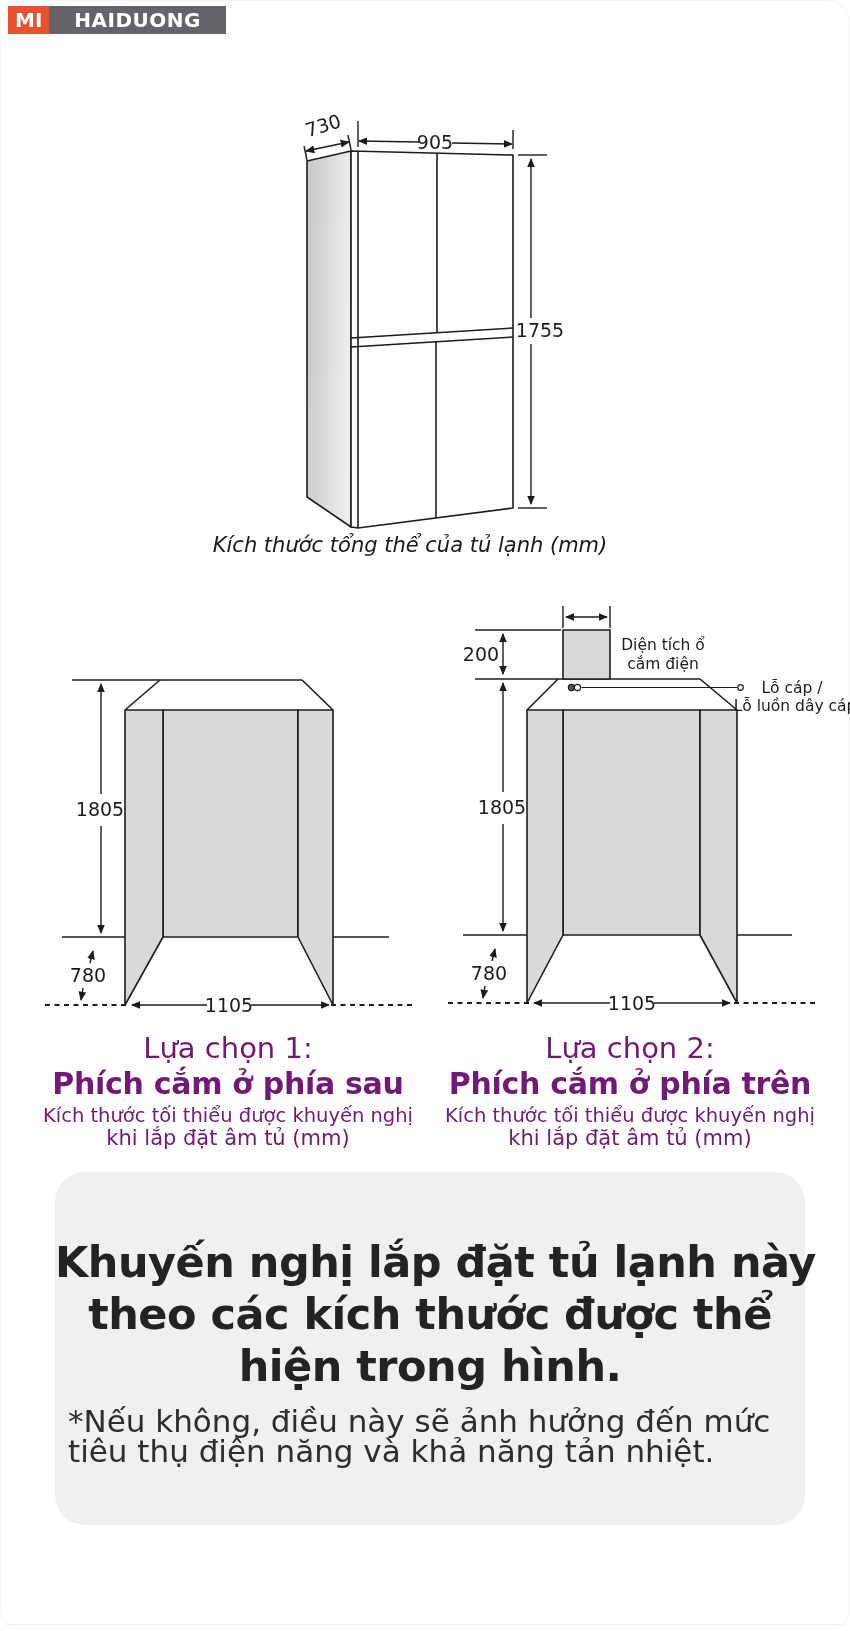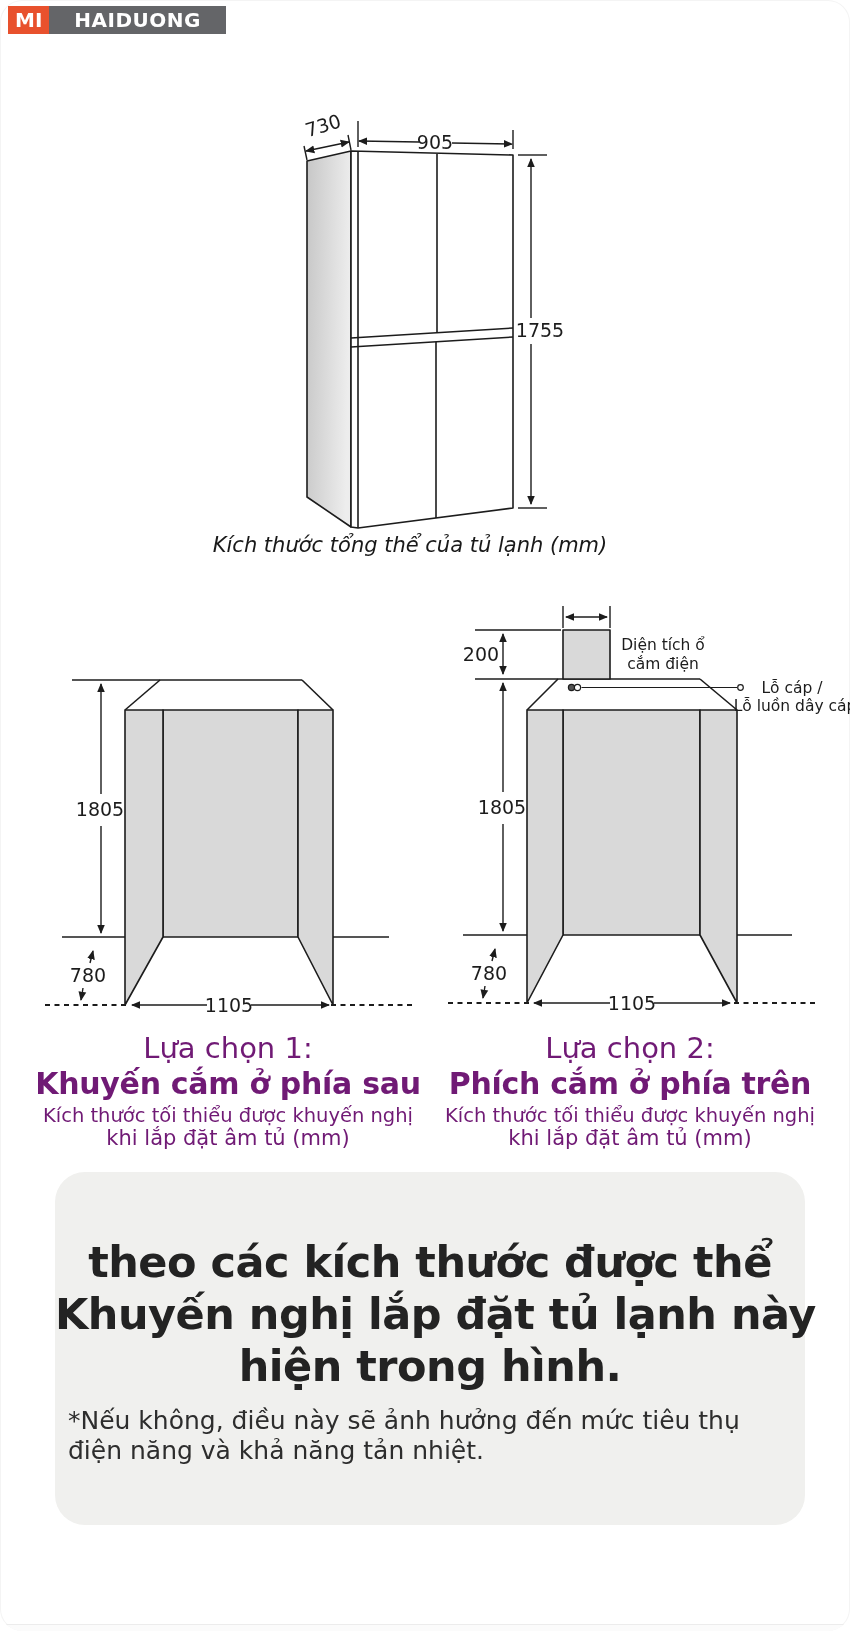--- a/index.html
+++ b/index.html
@@ -186,7 +186,7 @@
 
   <div class="caption c1">
     <div class="opt-label">Lựa chọn 1:</div>
-    <div class="opt-title">Khuyến cắm ở phía sau</div>
+    <div class="opt-title">Phích cắm ở phía sau</div>
     <div class="opt-sub">Kích thước tối thiểu được khuyến nghị</div>
     <div class="opt-sub2">khi lắp đặt âm tủ (mm)</div>
   </div>

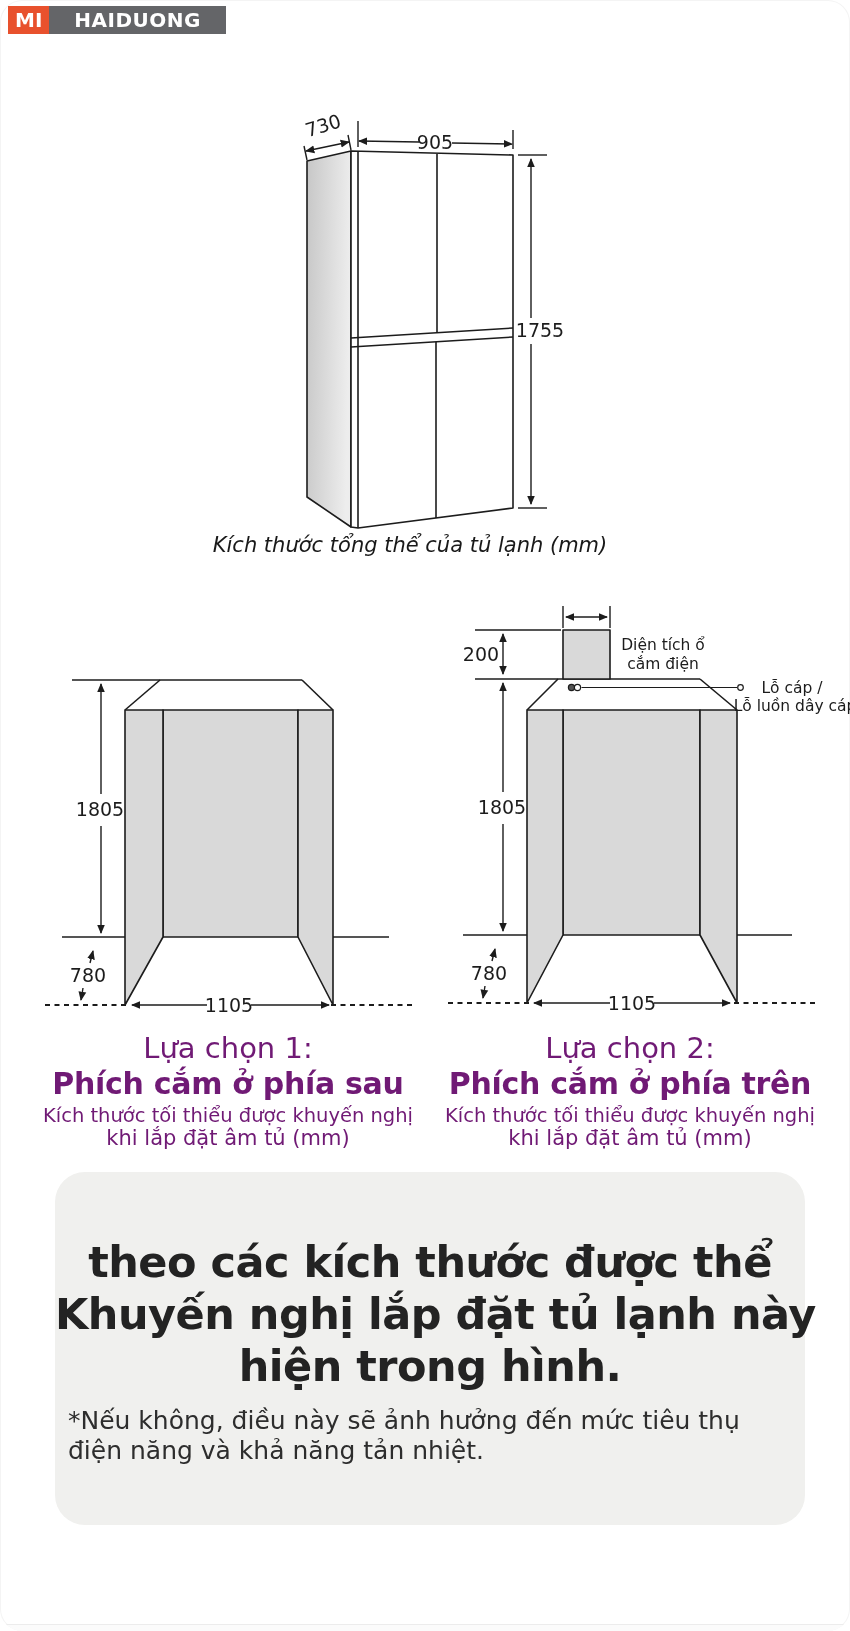--- a/index.html
+++ b/index.html
@@ -200,8 +200,8 @@
 
   <div class="rec">
     <div class="rec-h">
+      <div>Khuyến nghị lắp đặt tủ lạnh này</div>
       <div>theo các kích thước được thể</div>
-      <div>Khuyến nghị lắp đặt tủ lạnh này</div>
       <div>hiện trong hình.</div>
     </div>
     <div class="rec-note">*Nếu không, điều này sẽ ảnh hưởng đến mức tiêu thụ điện năng và khả năng tản nhiệt.</div>

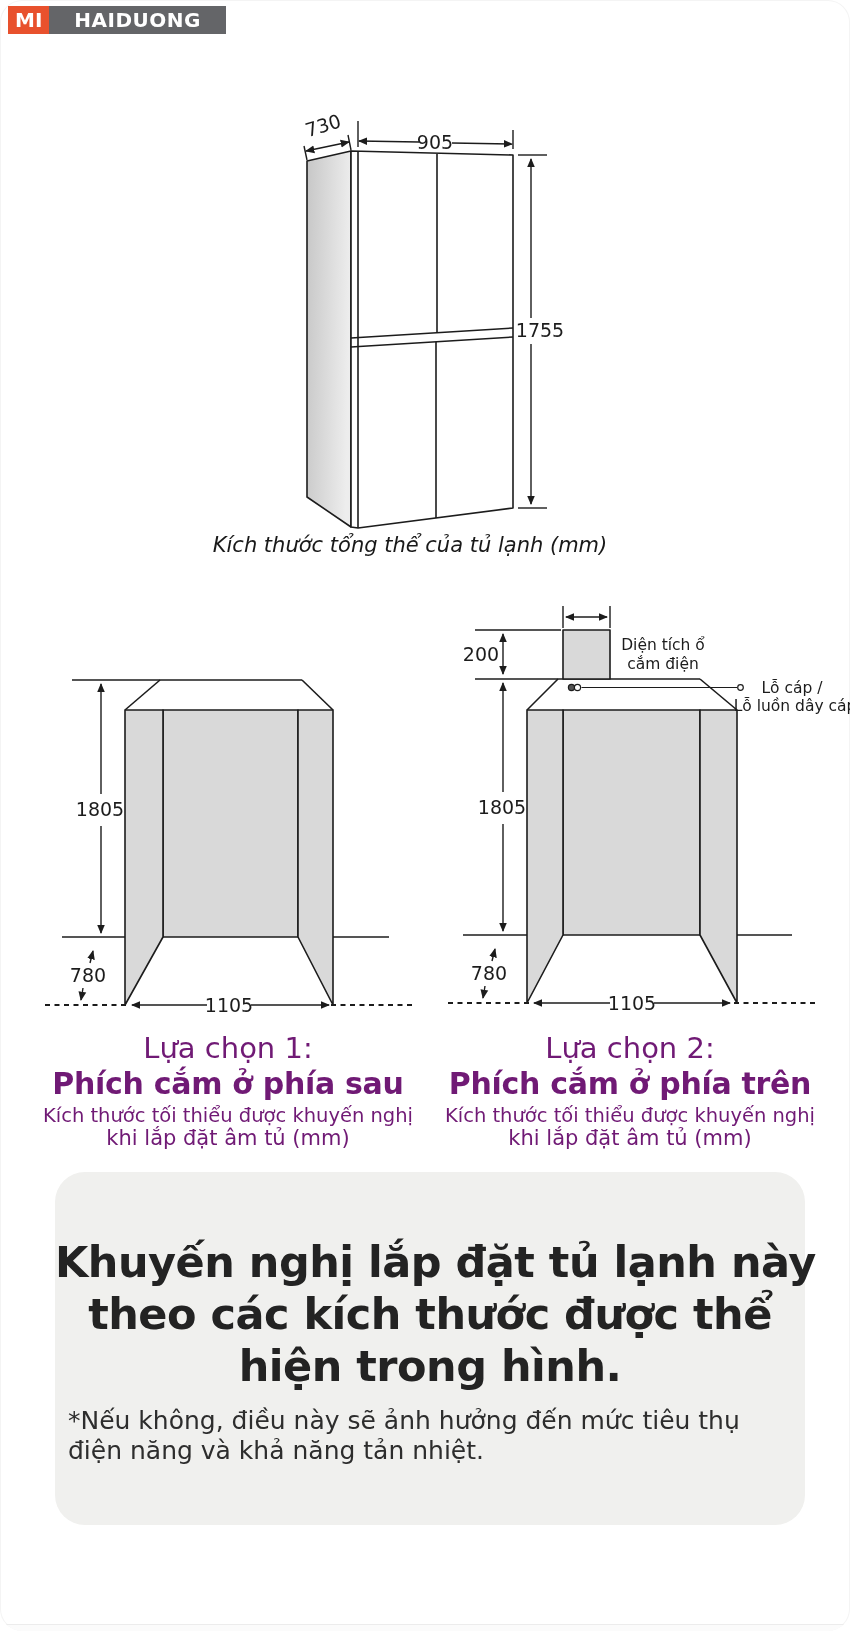--- a/index.html
+++ b/index.html
@@ -29,7 +29,7 @@
   .rec{position:absolute;left:55px;top:1172px;width:750px;height:353px;background:#f0f0ee;border-radius:30px;}
   .rec-h{margin-top:64px;text-align:center;font-size:43px;font-weight:600;color:#232323;
          line-height:52px;letter-spacing:-0.5px;white-space:nowrap;}
-  .rec-note{margin:14px 32px 0 13px;font-size:25px;line-height:30px;color:#2d2d2d;}
+  .rec-note{margin:14px 32px 0 13px;font-size:31px;line-height:30px;color:#2d2d2d;}
   .page-bottom{position:absolute;left:0;right:0;top:1624px;height:7px;background:#fbfbfb;border-top:1px solid #ececec;}
 </style>
 </head>

